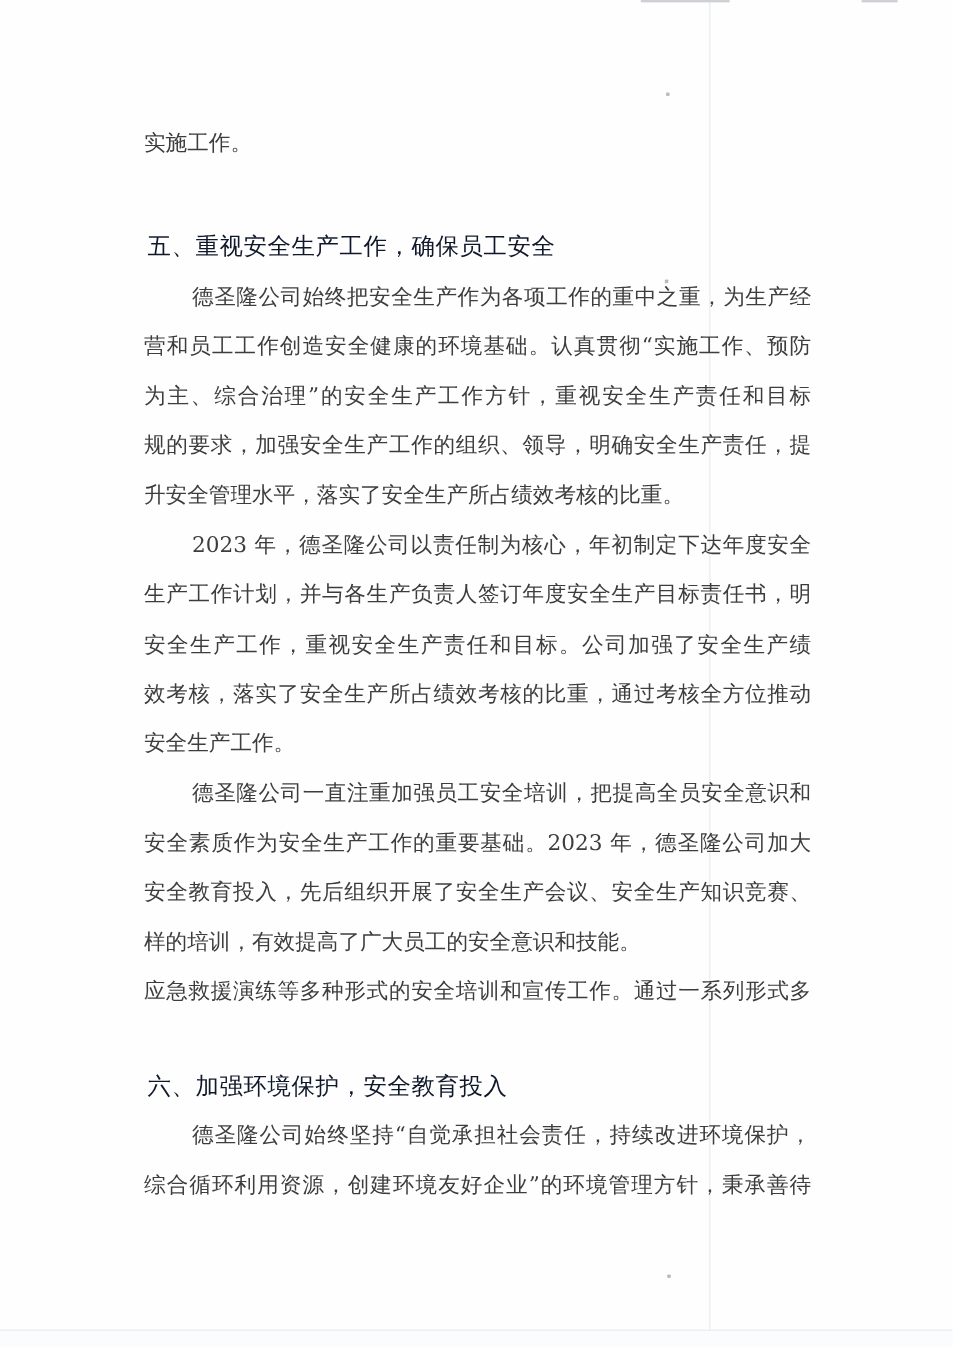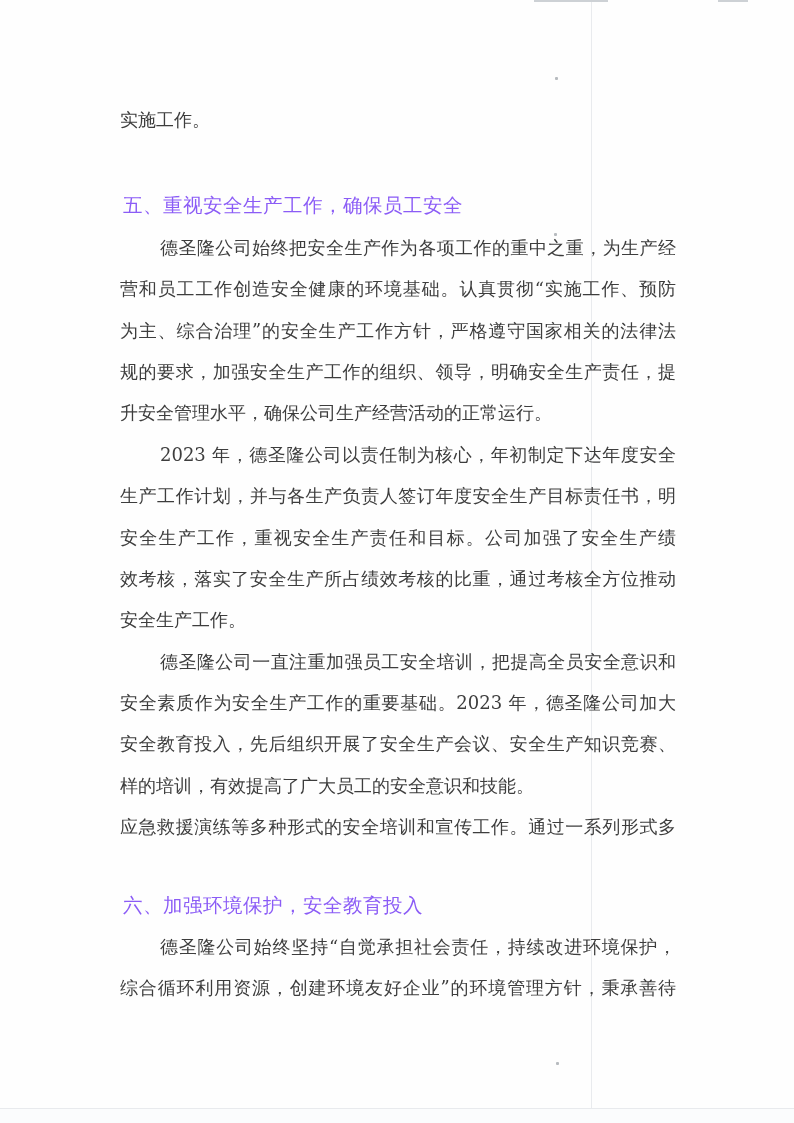--- a/index.html
+++ b/index.html
@@ -91,7 +91,7 @@
     font-family: "DejaVu Sans", "Liberation Sans", sans-serif;
     font-size: 19.5px;
     letter-spacing: 0.5px;
-    color: #8b5cf6;
+    color: #0f172a;
     margin-left: 3px;
   }
   .first { margin-top: 99px; }

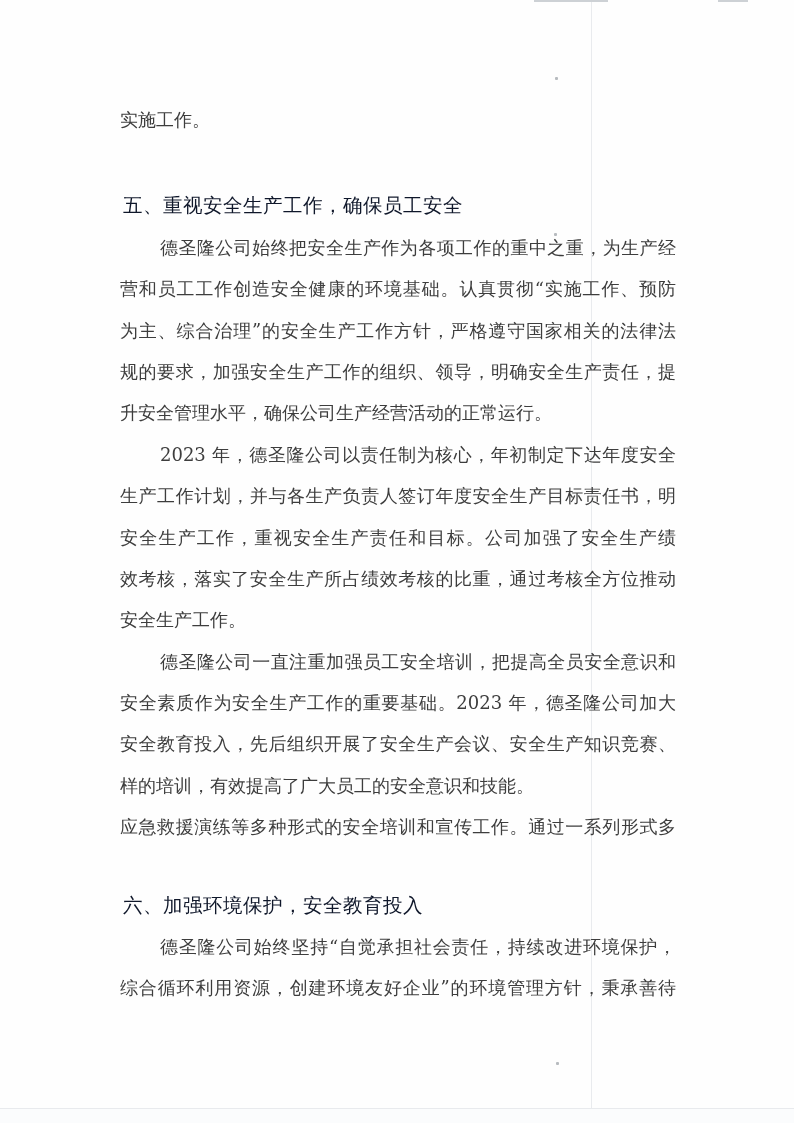--- a/index.html
+++ b/index.html
@@ -120,7 +120,7 @@
 
     <div class="ln fill ind">德圣隆公司始终把安全生产作为各项工作的重中之重，为生产经</div>
     <div class="ln fill">营和员工工作创造安全健康的环境基础。认真贯彻“实施工作、预防</div>
-    <div class="ln fill">为主、综合治理”的安全生产工作方针，严格遵守国家相关的法律法</div>
+    <div class="ln fill">为主、综合治理”的安全生产工作方针，重视安全生产责任和目标</div>
     <div class="ln fill">规的要求，加强安全生产工作的组织、领导，明确安全生产责任，提</div>
     <div class="ln">升安全管理水平，确保公司生产经营活动的正常运行。</div>
 

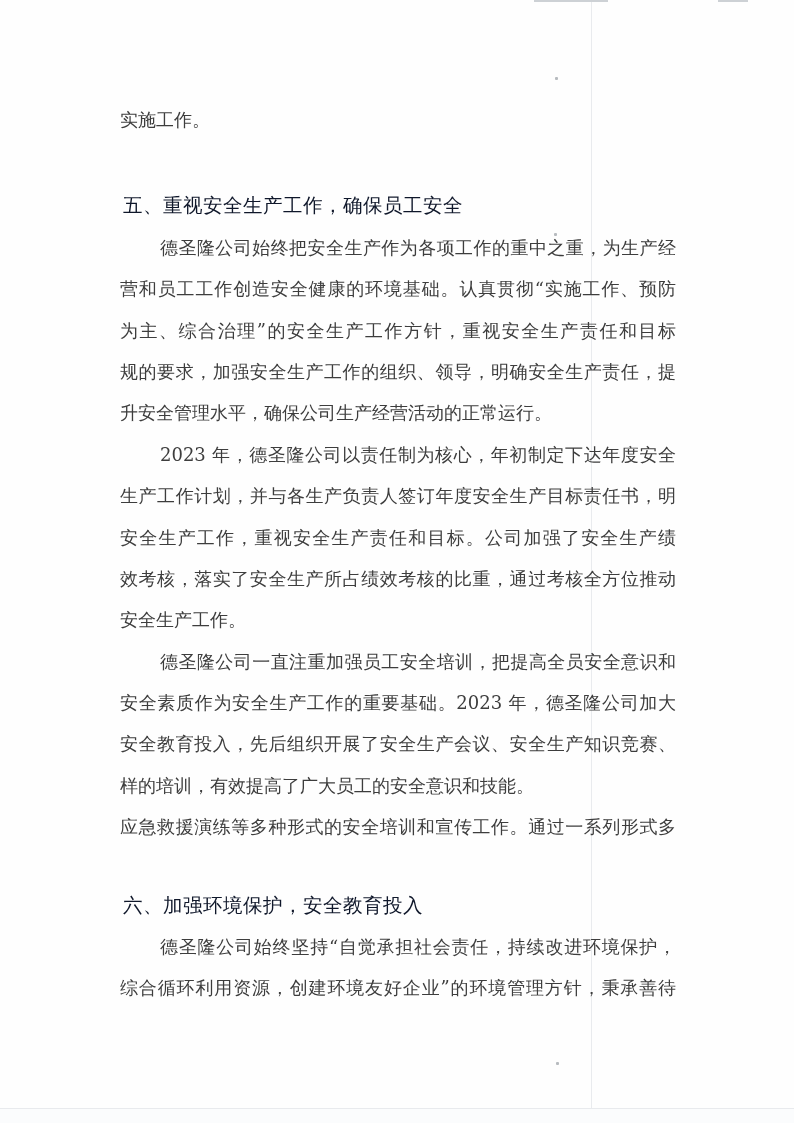--- a/index.html
+++ b/index.html
@@ -122,7 +122,7 @@
     <div class="ln fill">营和员工工作创造安全健康的环境基础。认真贯彻“实施工作、预防</div>
     <div class="ln fill">为主、综合治理”的安全生产工作方针，重视安全生产责任和目标</div>
     <div class="ln fill">规的要求，加强安全生产工作的组织、领导，明确安全生产责任，提</div>
-    <div class="ln">升安全管理水平，确保公司生产经营活动的正常运行。</div>
+    <div class="ln">升安全管理水平，落实了安全生产所占绩效考核的比重。</div>
 
     <div class="ln fill ind">2023 年，德圣隆公司以责任制为核心，年初制定下达年度安全</div>
     <div class="ln fill">生产工作计划，并与各生产负责人签订年度安全生产目标责任书，明</div>

